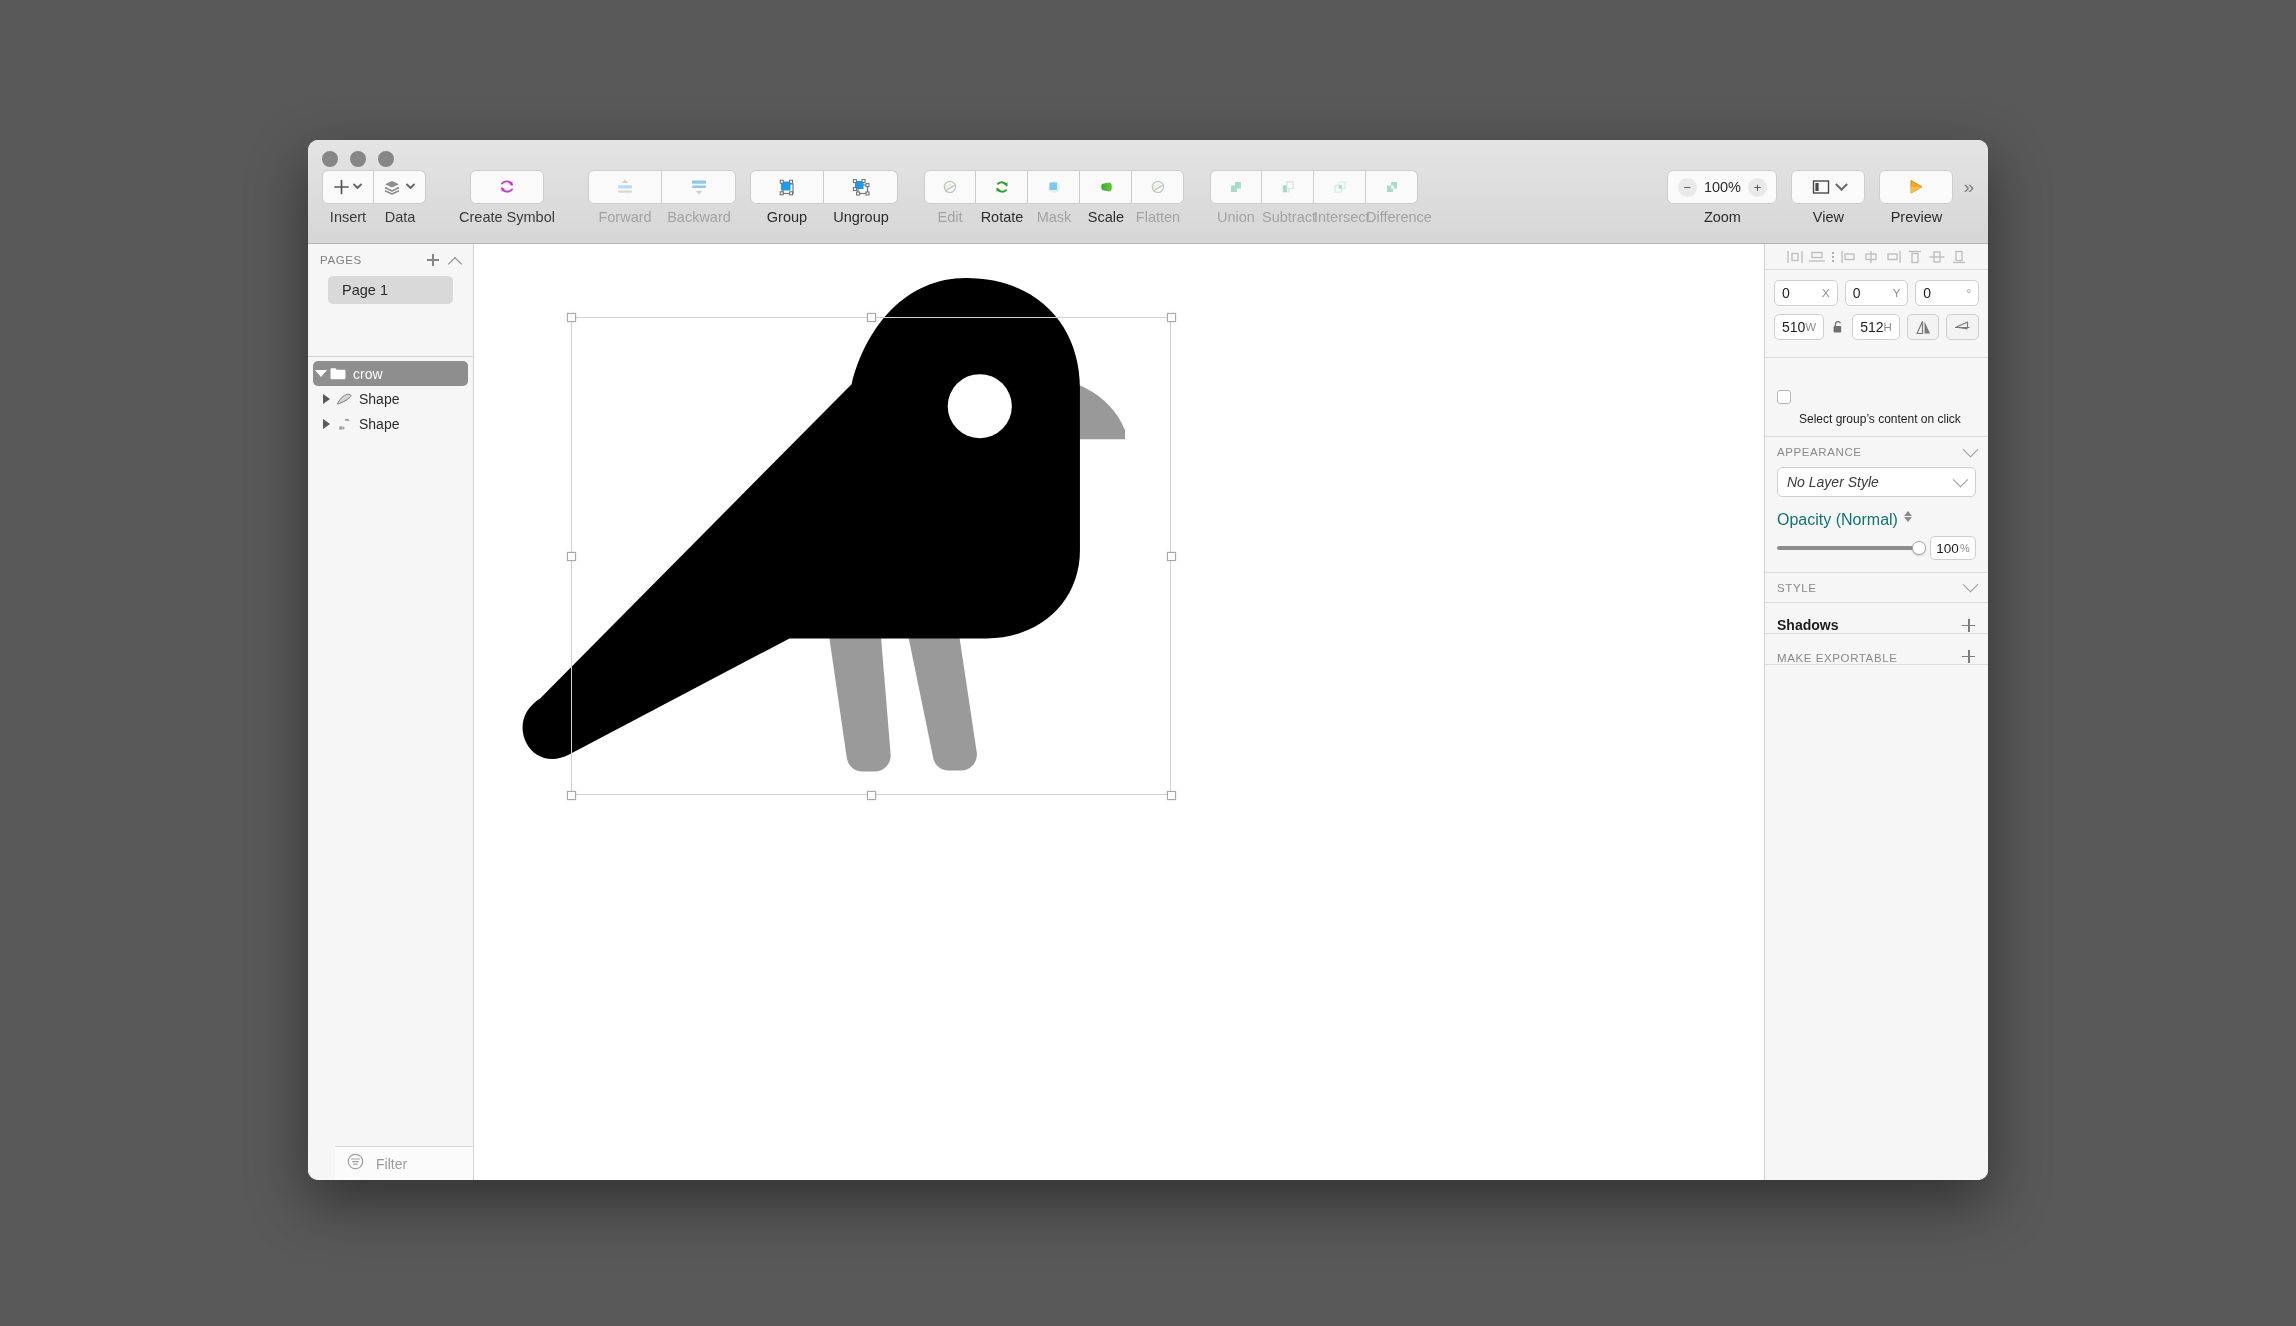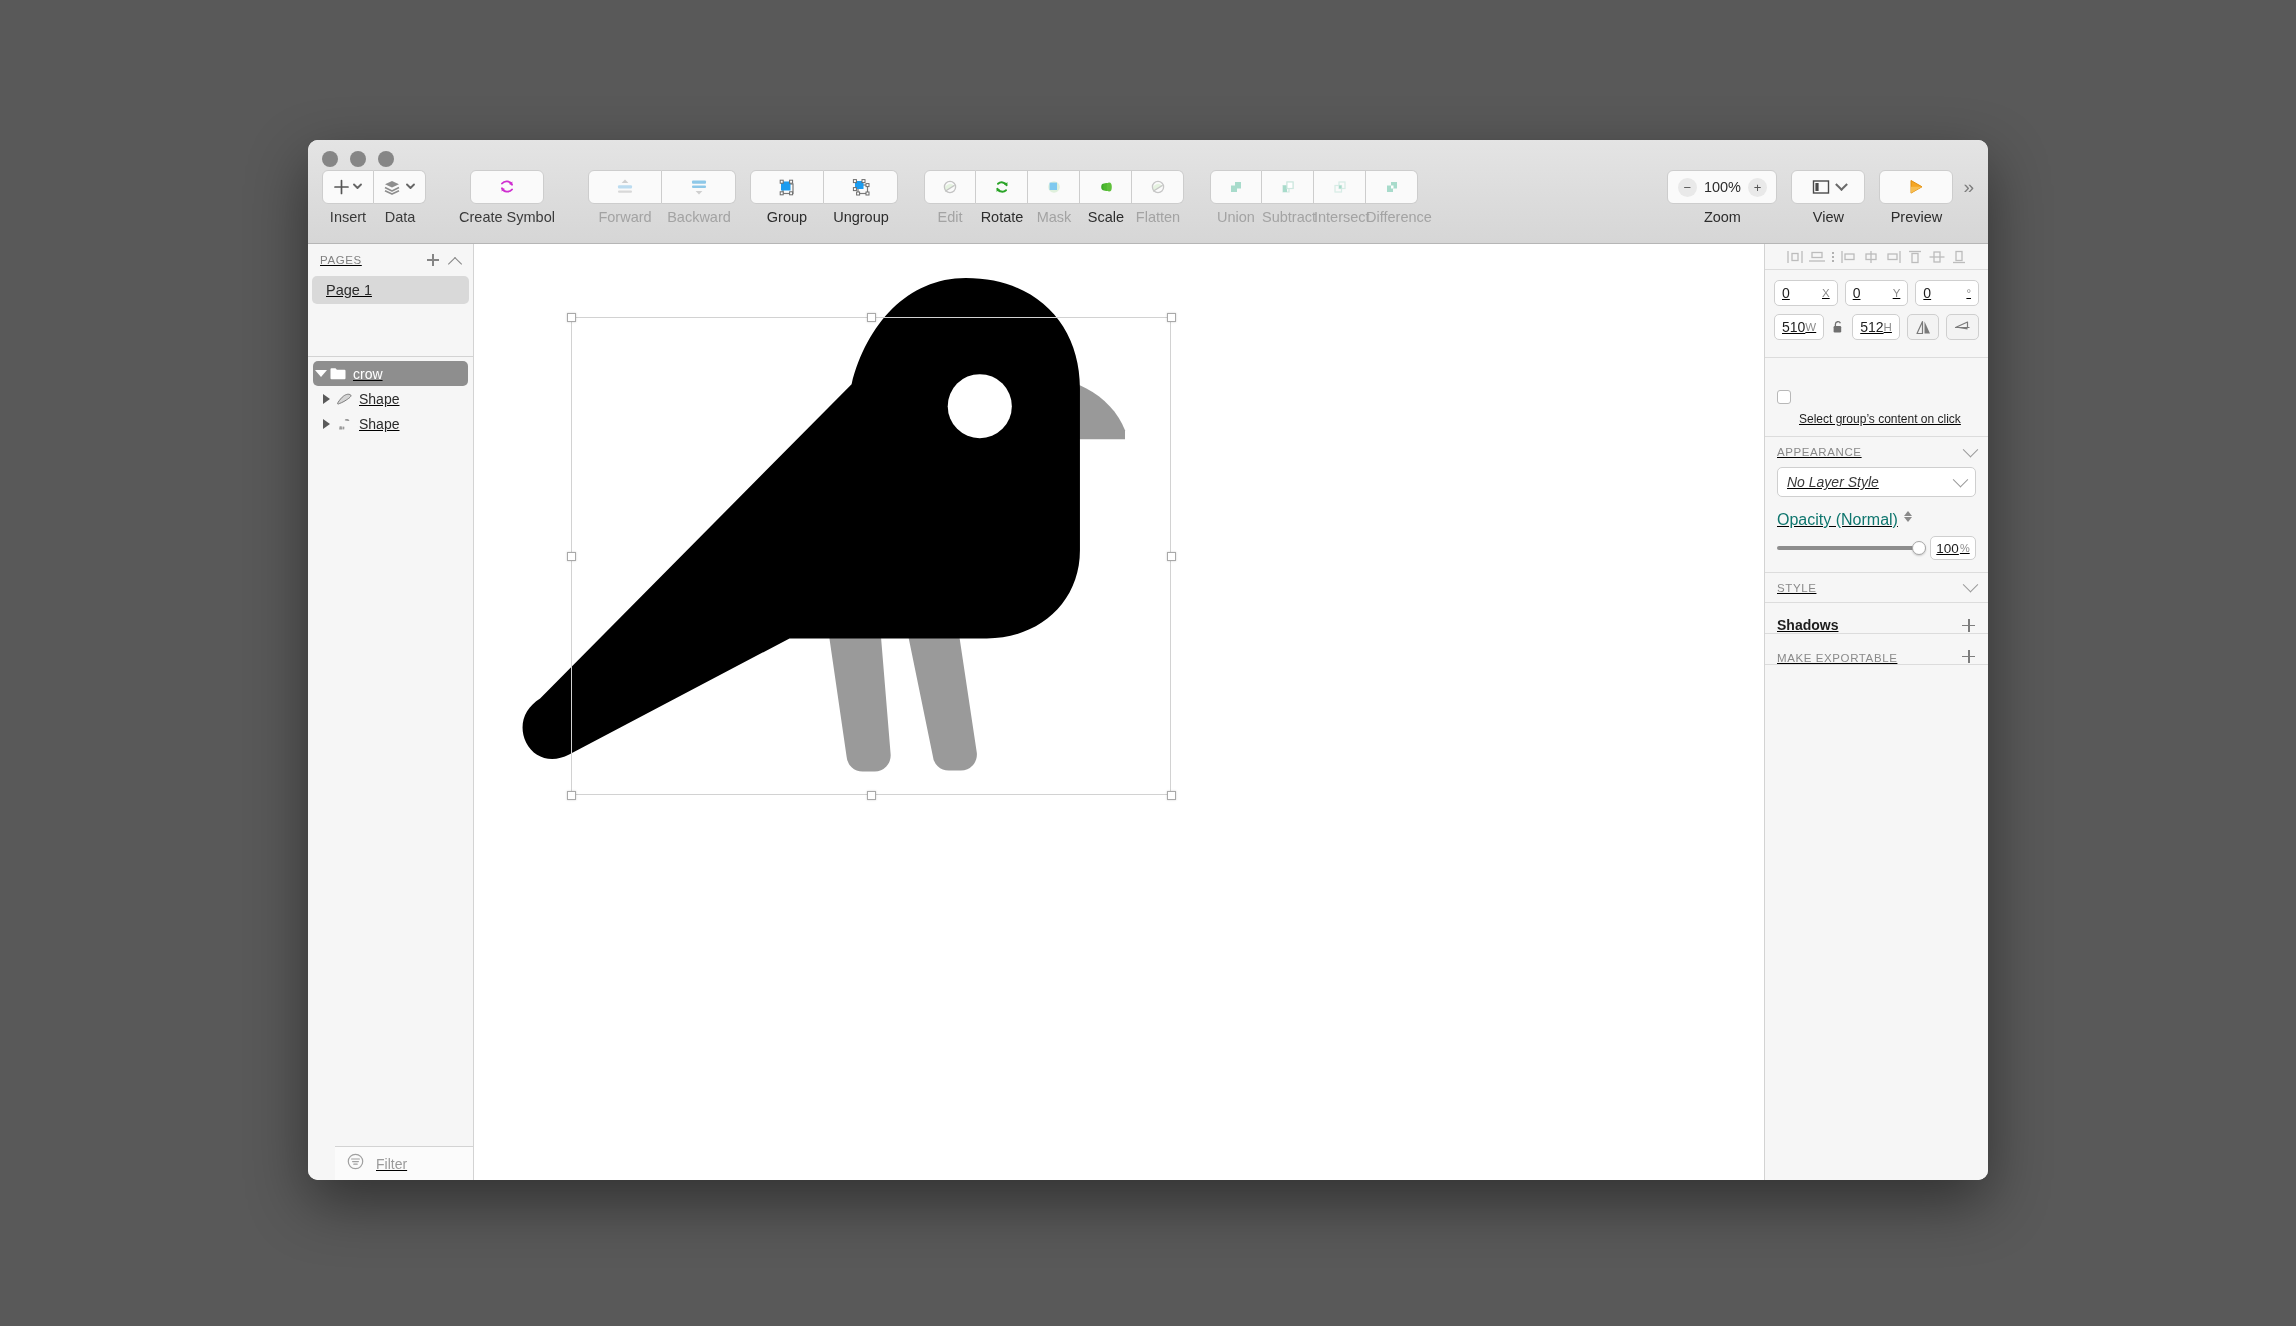--- a/index.html
+++ b/index.html
@@ -90,7 +90,7 @@
     transform: rotate(45deg) translate(-2px,-2px); }
 
   
-  #body { flex:1 1 auto; display:flex; min-height:0;text-decoration:underline; }
+  #body { flex:1 1 auto; display:flex; min-height:0; }
 
   
   #sidebar {

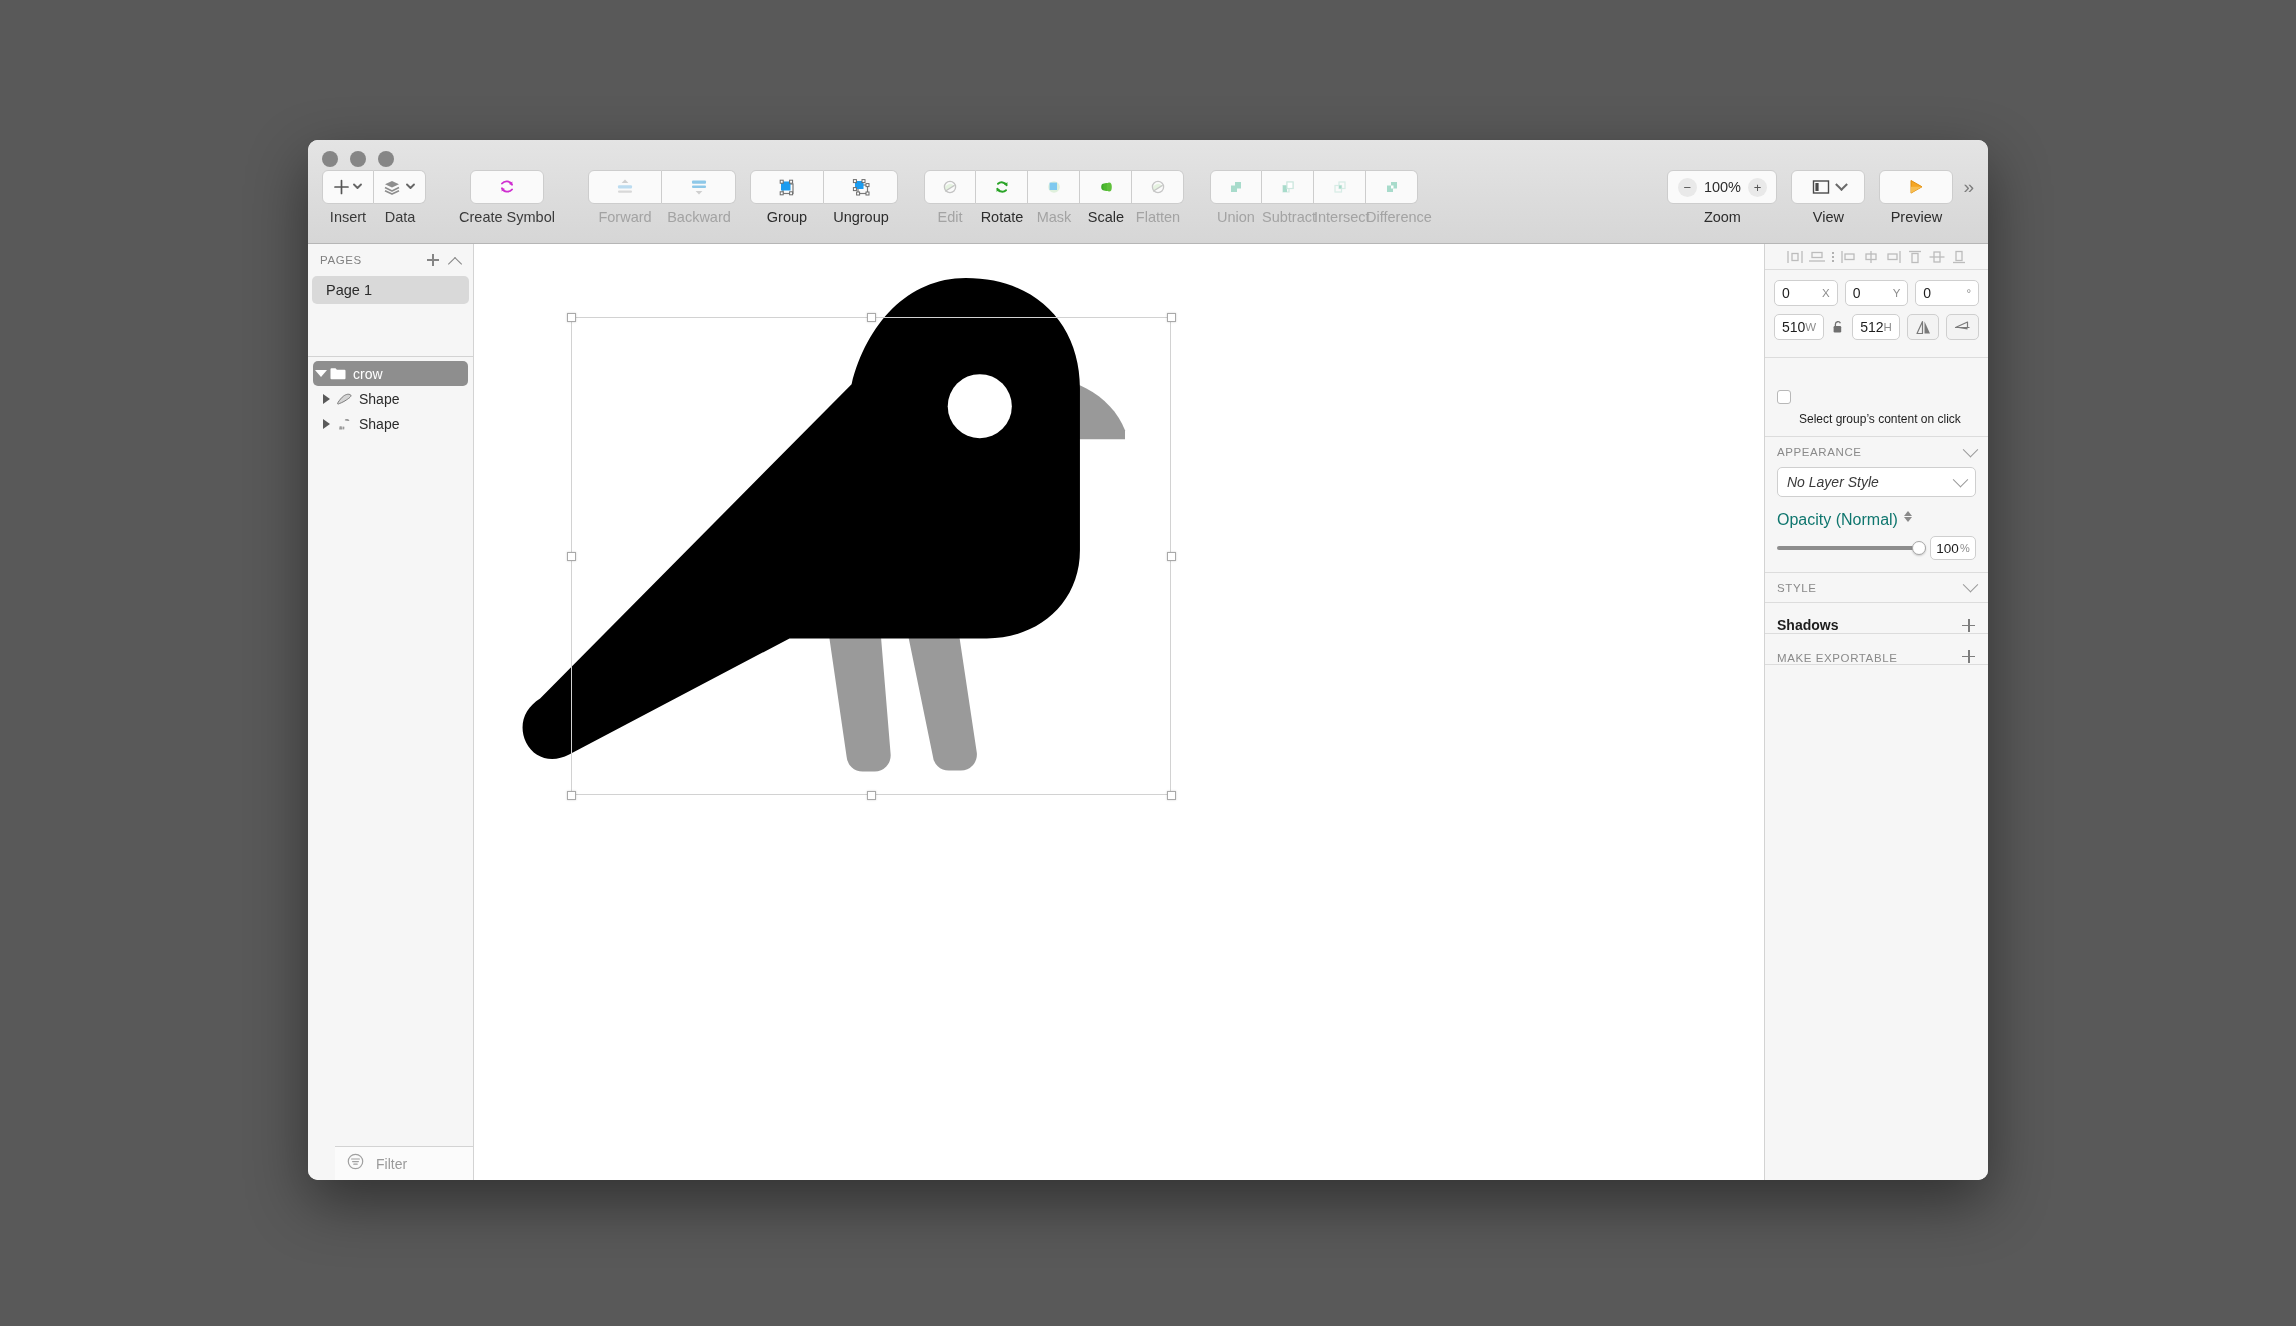--- a/index.html
+++ b/index.html
@@ -114,7 +114,7 @@
     border-left:1.6px solid #858585; border-top:1.6px solid #858585;
     transform: rotate(45deg);
   }
-  #pages-list { padding:0 4px; }
+  #pages-list { padding:0 20px; }
   .page-row {
     height:28px; display:flex; align-items:center;
     padding-left:14px; font-size:14.5px; color:#2b2b2b;

